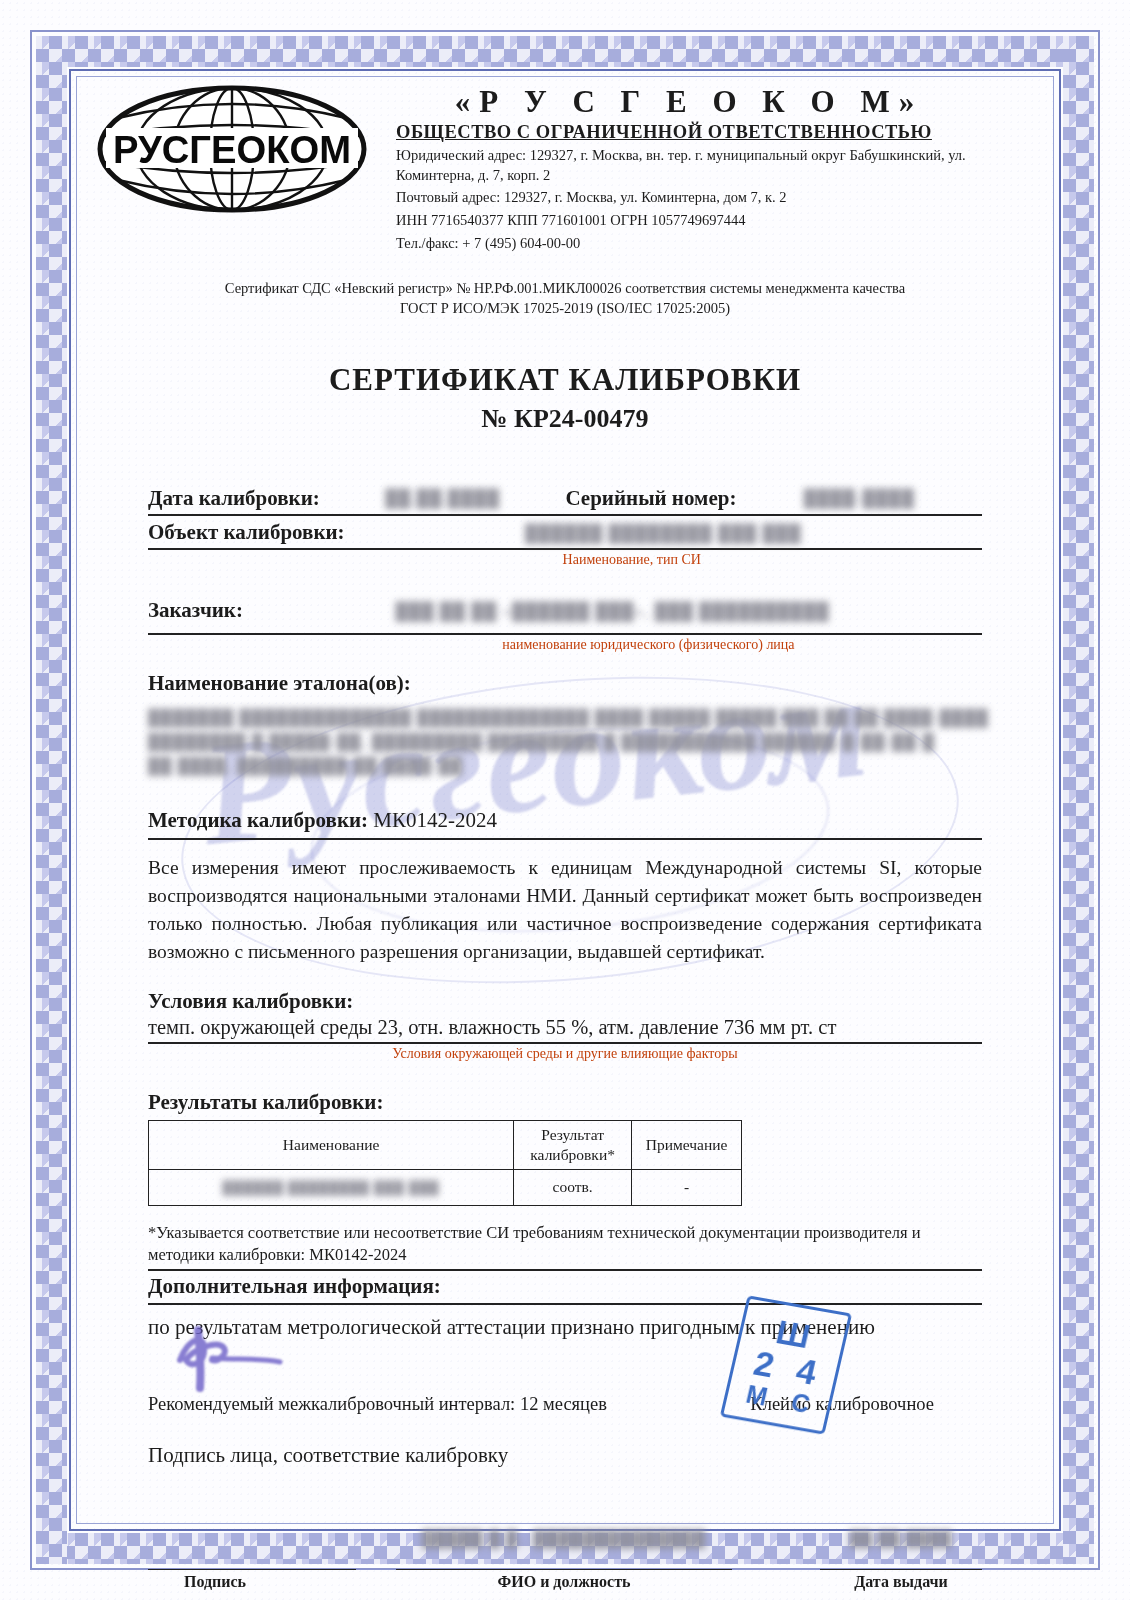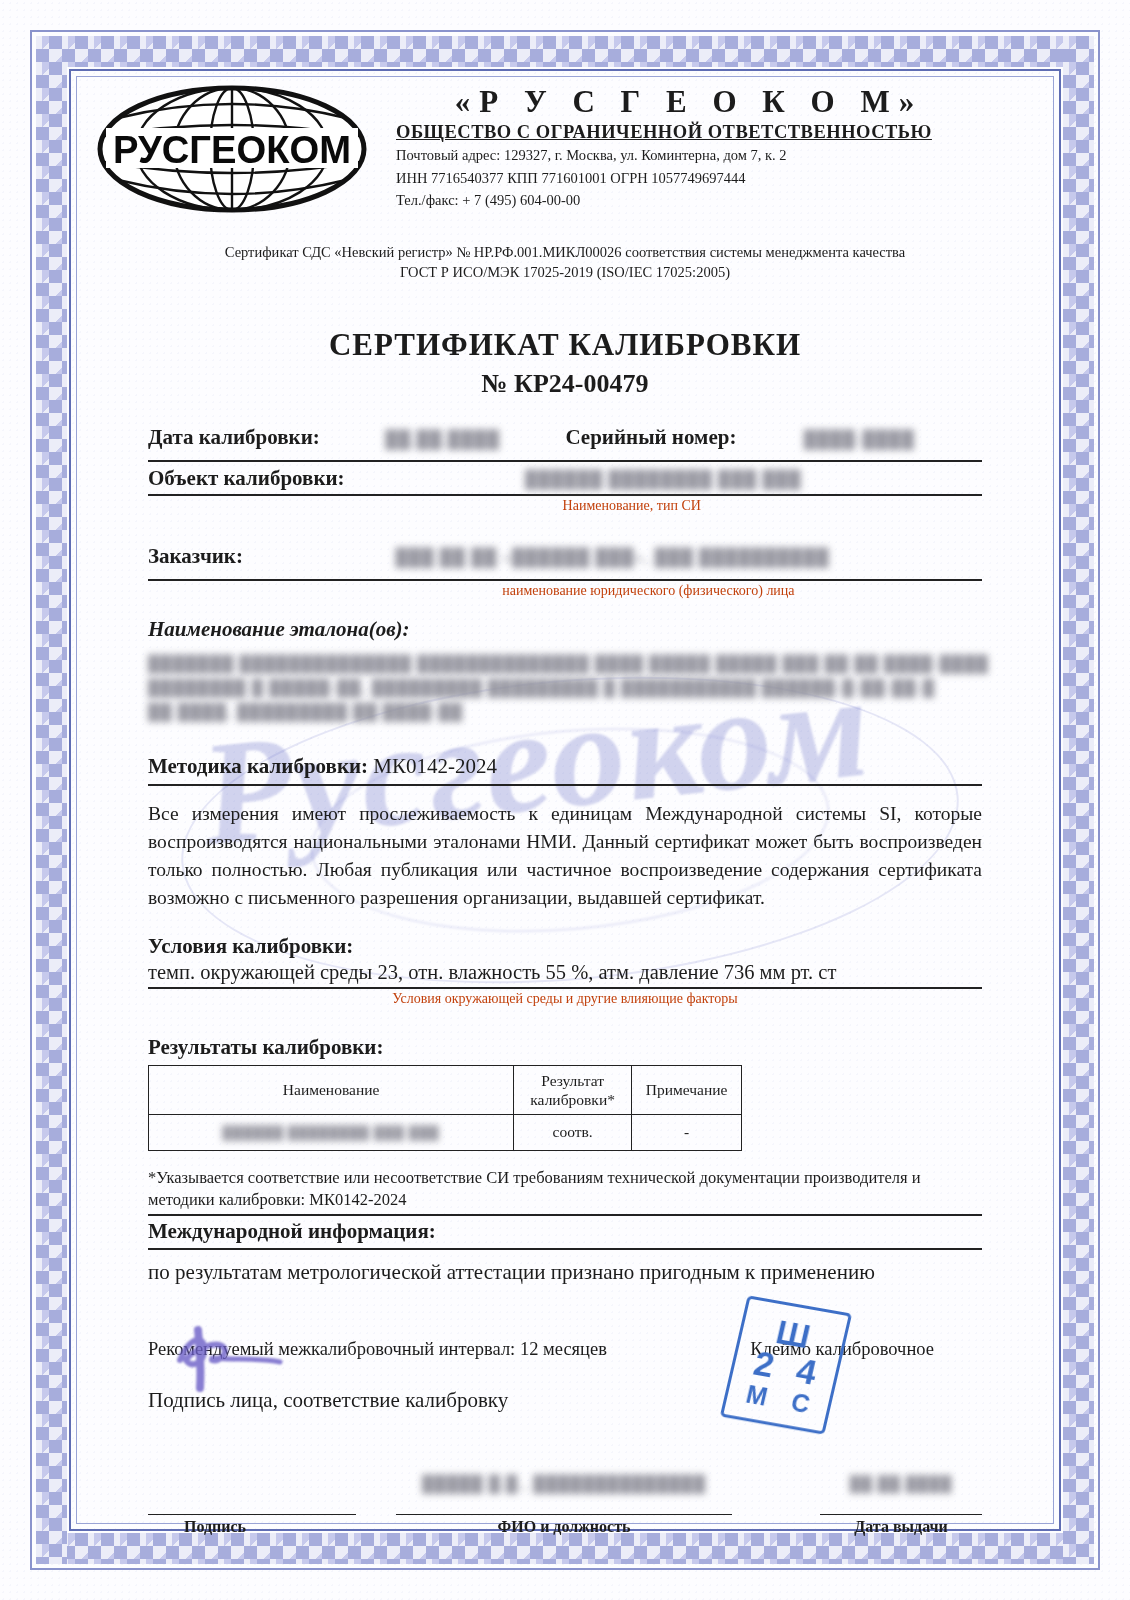--- a/index.html
+++ b/index.html
@@ -176,6 +176,7 @@
       <div class="header-right">
         <div class="company-title">«Р У С Г Е О К О М»</div>
         <div class="company-llc">ОБЩЕСТВО С ОГРАНИЧЕННОЙ ОТВЕТСТВЕННОСТЬЮ</div>
+        <div class="company-addr">Юридический адрес: 129327, г. Москва, вн. тер. г. муниципальный округ Бабушкинский, ул. Коминтерна, д. 7, корп. 2</div>
         <div class="company-addr">Почтовый адрес: 129327, г. Москва, ул. Коминтерна, дом 7, к. 2</div>
         <div class="company-addr">ИНН 7716540377 КПП 771601001 ОГРН 1057749697444</div>
         <div class="company-addr">Тел./факс: + 7 (495) 604-00-00</div>

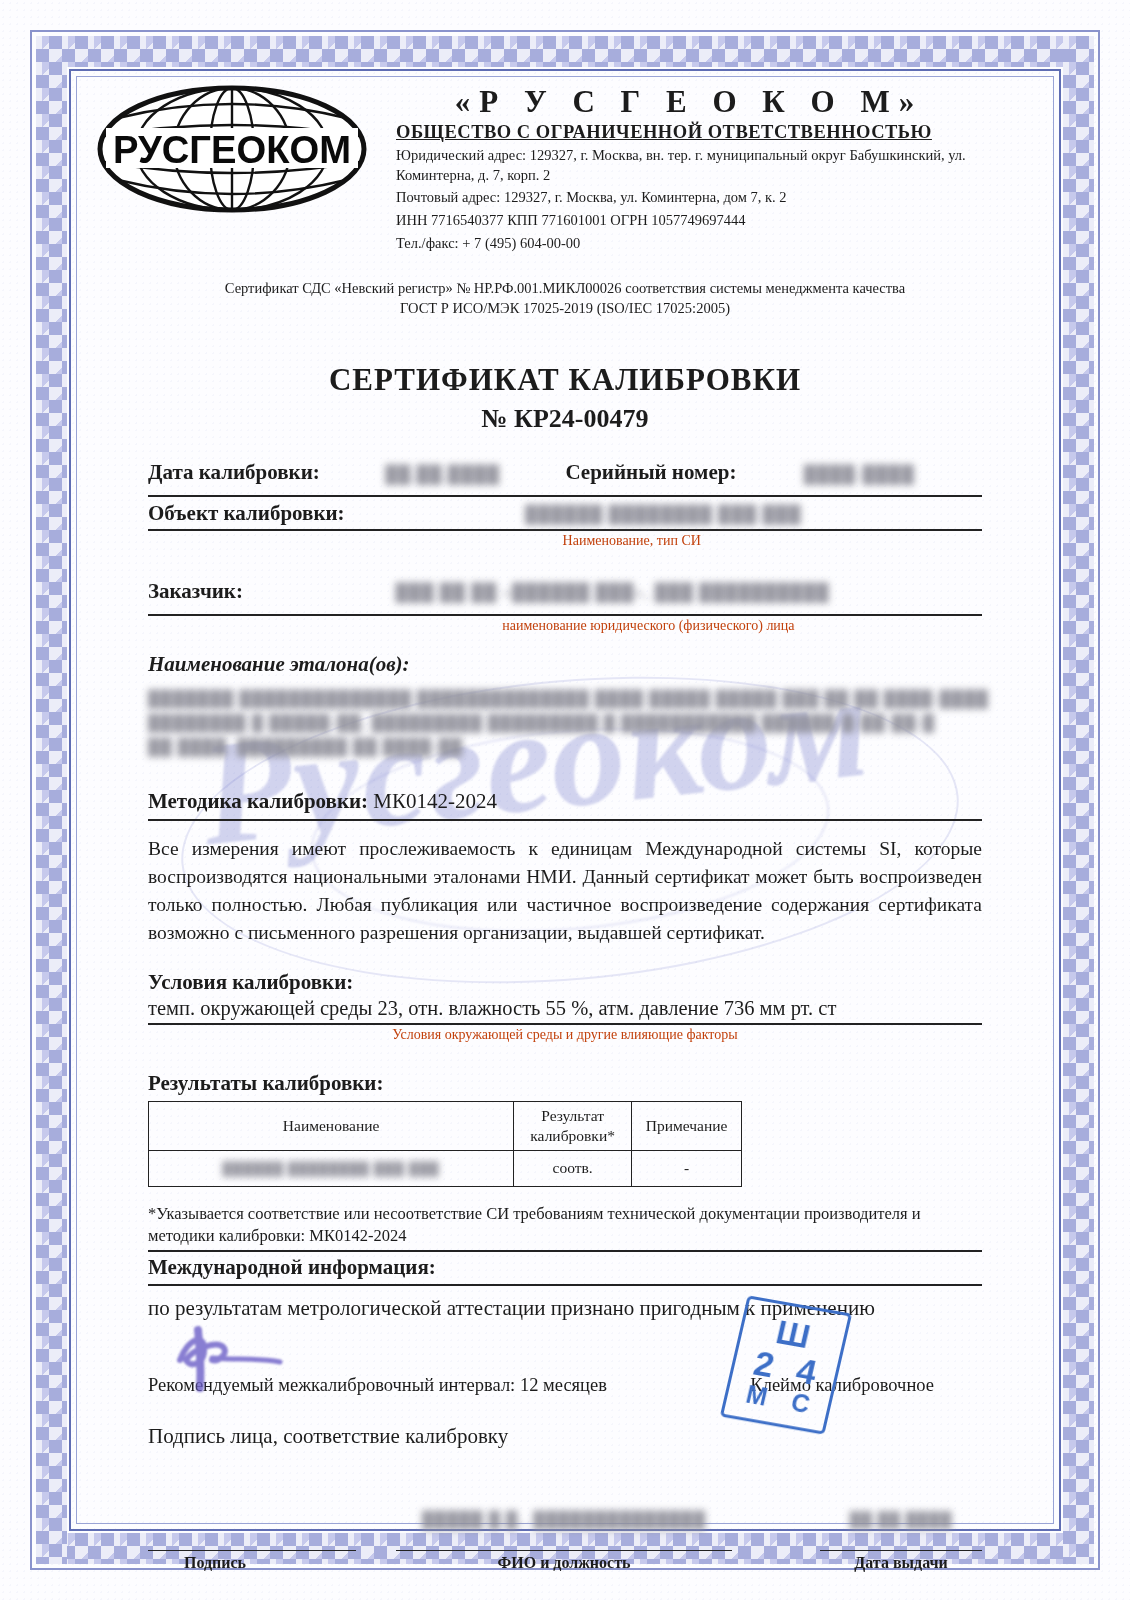--- a/index.html
+++ b/index.html
@@ -65,7 +65,7 @@
   .rule-row { border-bottom:2px solid #222; }
   .caption { font-size:14px; color:#c2410c; }
 
-  .row-date { display:flex; align-items:flex-end; margin-top:26px; padding-bottom:10px; }
+  .row-date { display:flex; align-items:center; margin-top:52px; padding-bottom:3px; }
   .row-obj  { display:flex; align-items:baseline; margin-top:4px; padding-bottom:3px; }
   .row-cust { display:flex; align-items:baseline; margin-top:30px; padding-bottom:10px; }
 

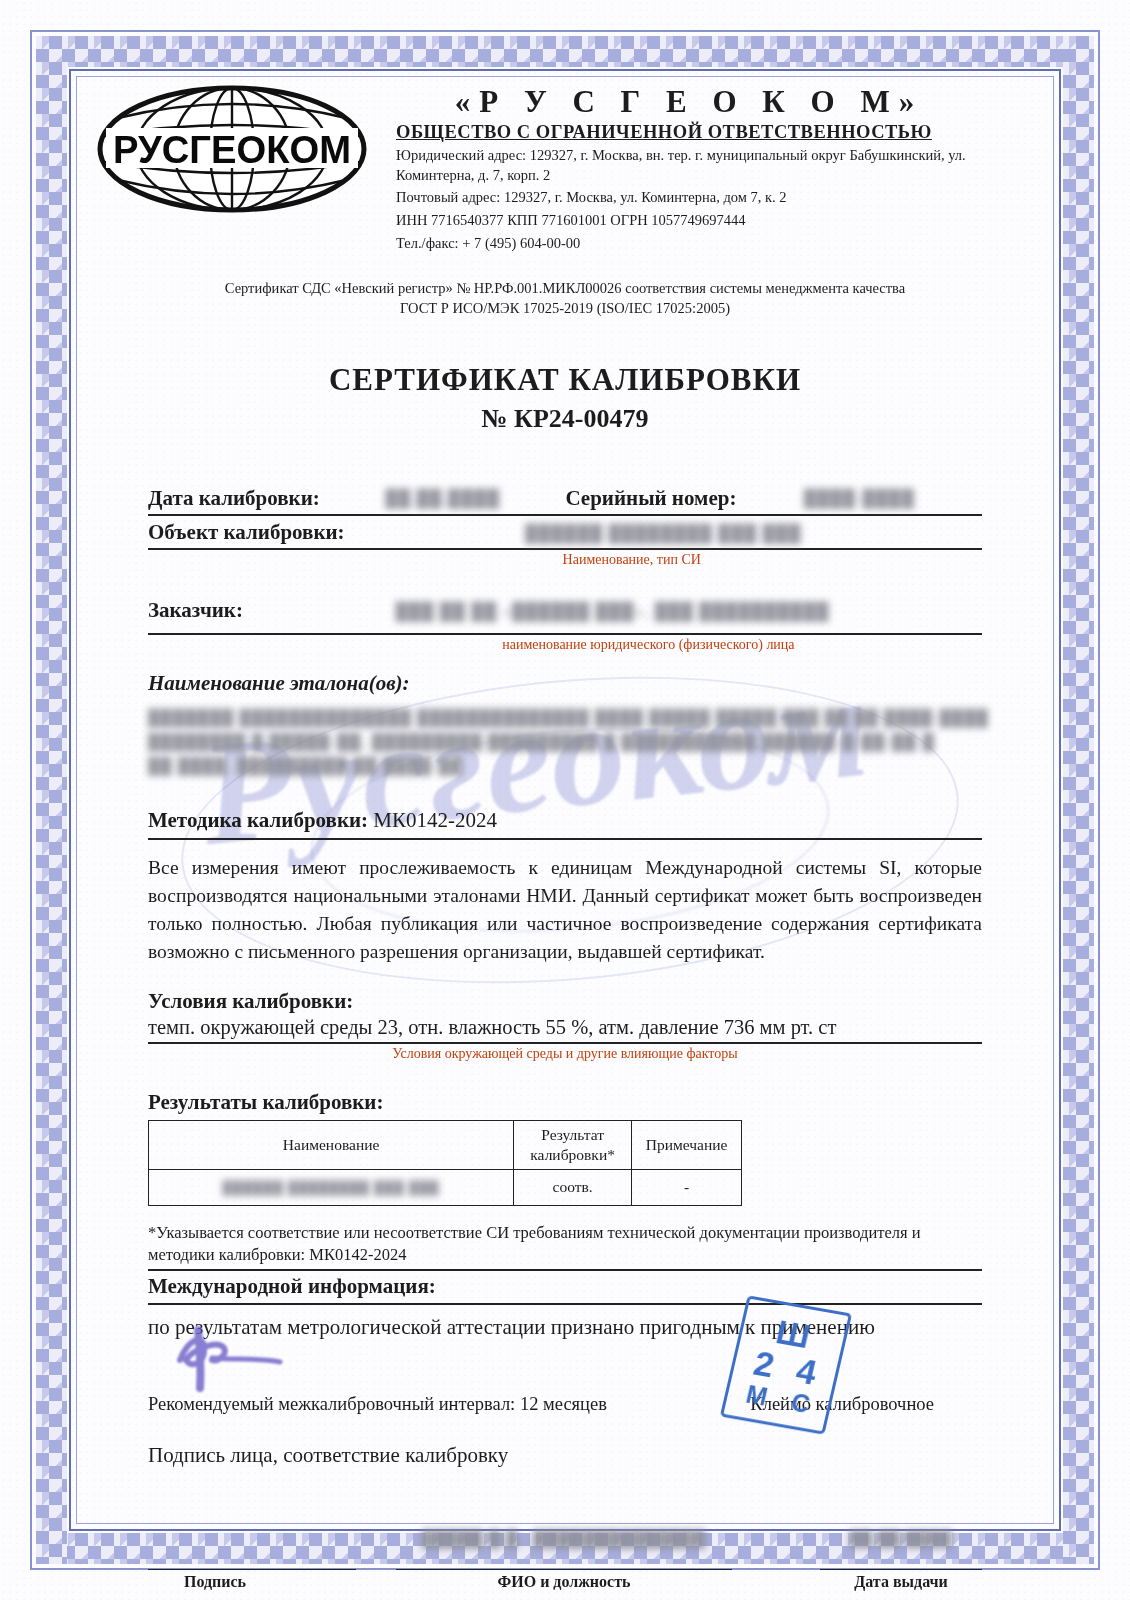--- a/index.html
+++ b/index.html
@@ -76,7 +76,7 @@
   .caption-obj  { text-align:center; padding-left:16%; margin-top:2px; }
   .caption-cust { text-align:center; padding-left:20%; margin-top:2px; }
 
-  .etalon-head { margin-top:18px;font-style:italic; }
+  .etalon-head { margin-top:18px; }
   .etalon-lines { margin-top:10px; line-height:1.5; }
   .etalon-lines .redact { display:block; font-size:16px; }
 

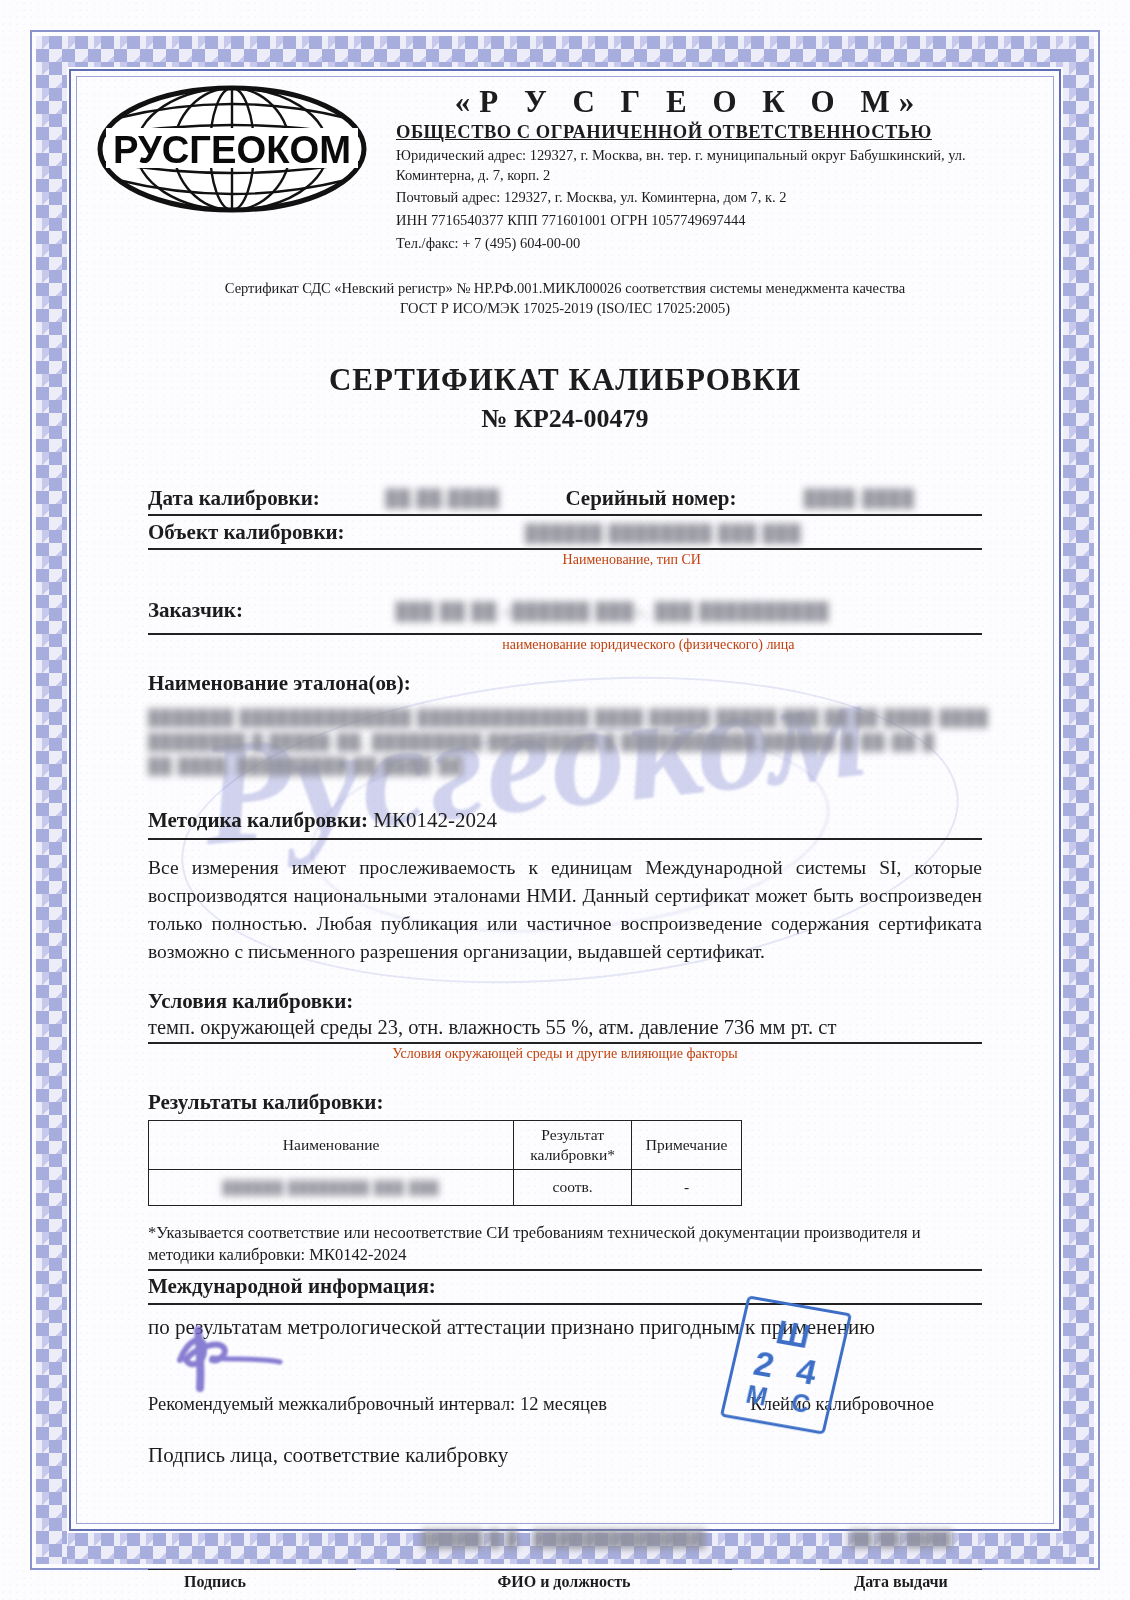--- a/index.html
+++ b/index.html
@@ -245,7 +245,7 @@
       </table>
 
     <div class="footnote">*Указывается соответствие или несоответствие СИ требованиям технической документации производителя и методики калибровки: МК0142-2024</div>
-    <div class="lbl add-head">Международной информация:</div>
+    <div class="lbl add-head">Дополнительная информация:</div>
     <div class="add-value">по результатам метрологической аттестации признано пригодным к применению</div>
 
     <div class="interval-row">

